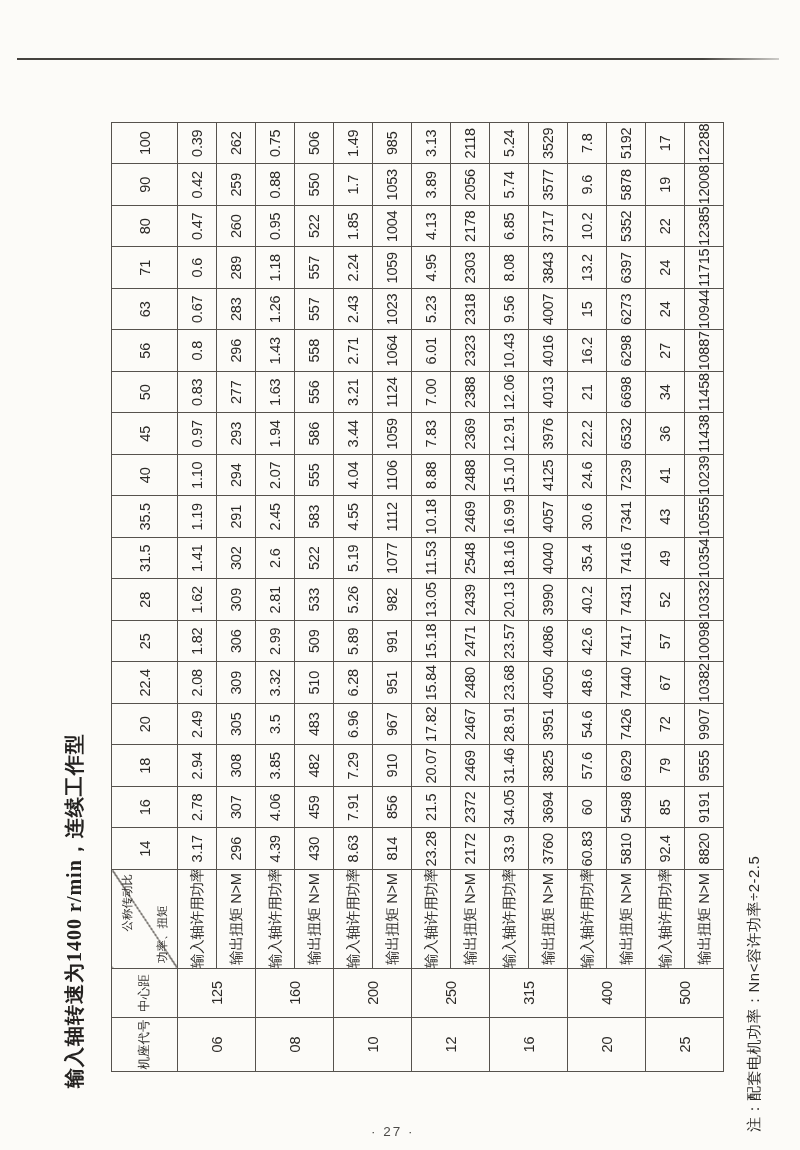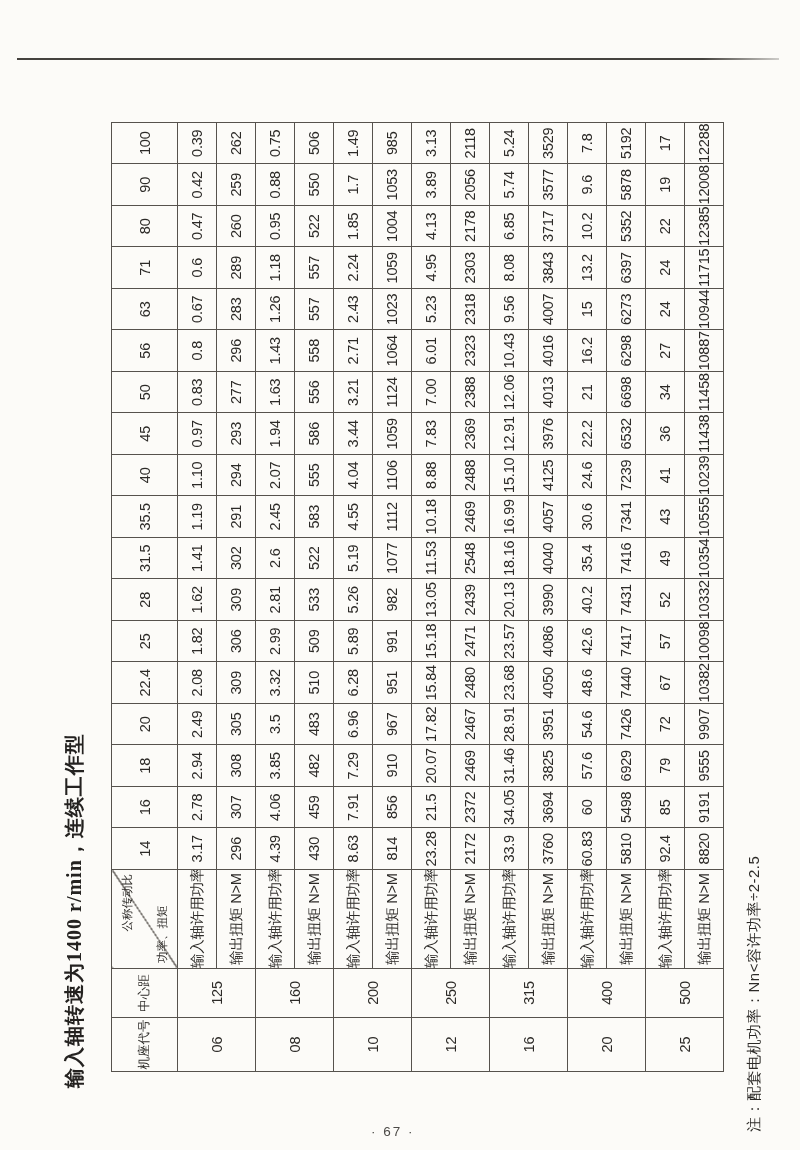--- a/index.html
+++ b/index.html
@@ -436,7 +436,7 @@
     <div class="note">注：配套电机功率：Nn&lt;容许功率÷2-2.5</div>
   </div>
 
-  <div class="page-num">· 67 ·</div>
+  <div class="page-num">· 27 ·</div>
 </div>
 
 </body></html>

